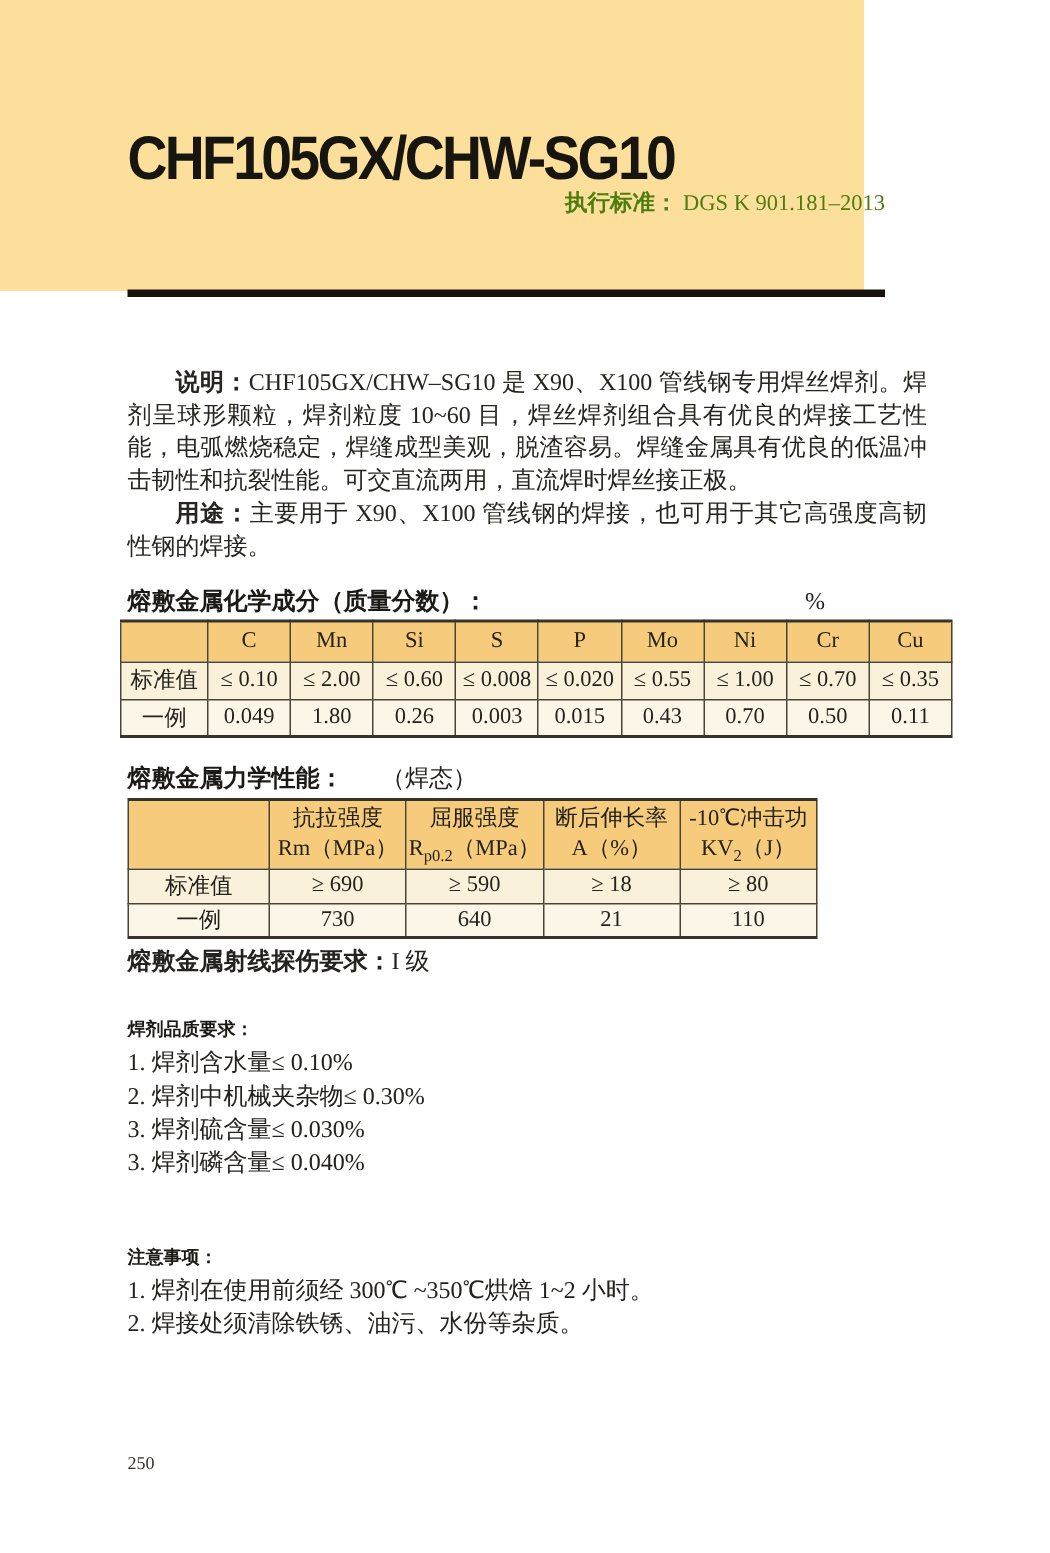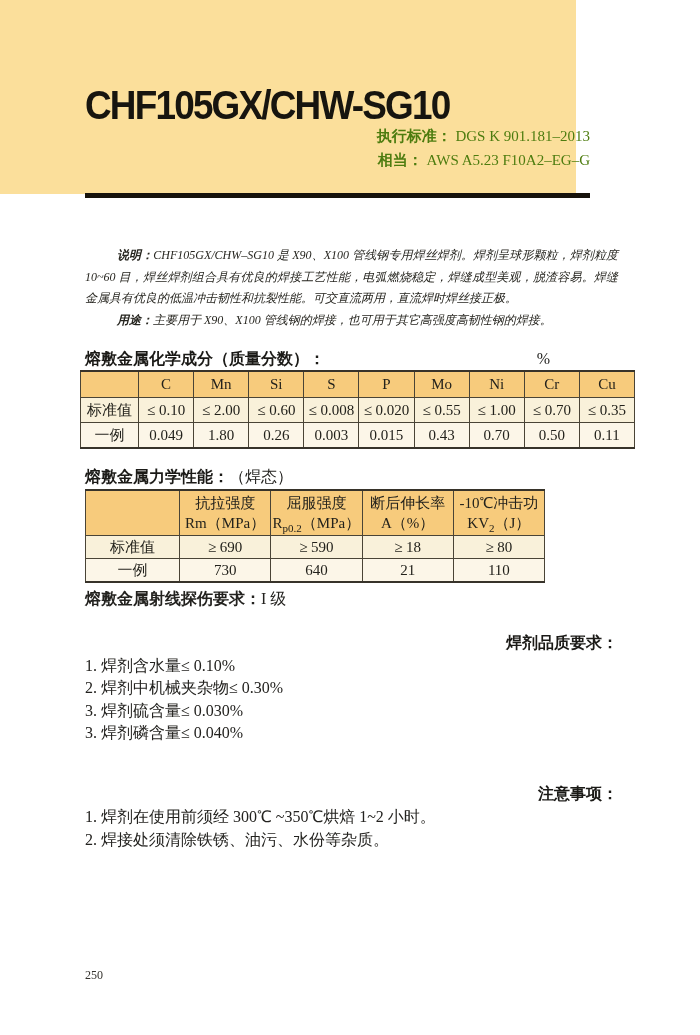--- a/index.html
+++ b/index.html
@@ -78,10 +78,6 @@
       <span class="std-label">执行标准：</span>
       <span class="std-value">DGS K 901.181–2013</span>
     </div>
-    <div>
-      <span class="std-label">相当：</span>
-      <span class="std-value">AWS A5.23 F10A2–EG–G</span>
-    </div>
   </div>
 </div>
 

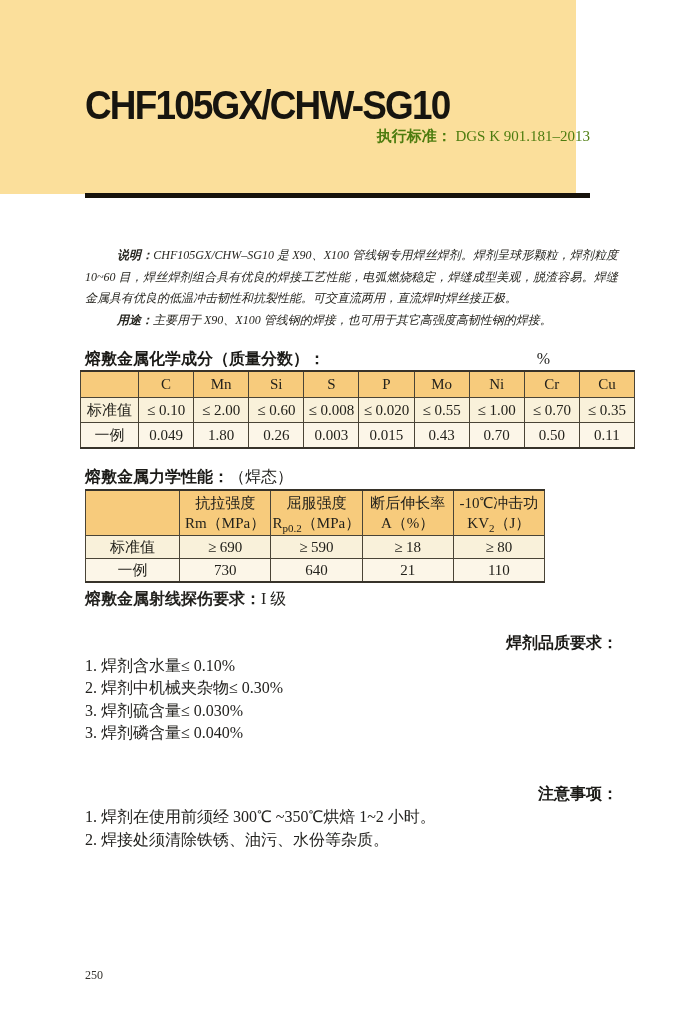--- a/index.html
+++ b/index.html
@@ -31,8 +31,8 @@
   }
   .content { position:absolute; top:245px; left:85px; width:533px; }
   p.body {
-    margin:0; font-size:12px; line-height:21.7px; text-align:justify;
-    text-indent:32px; color:#26251f;font-style:italic;
+    margin:0; font-size:16px; line-height:21.7px; text-align:justify;
+    text-indent:32px; color:#26251f;
   }
   .inline-label { font-family:"Liberation Sans", sans-serif; font-weight:bold; }
   .cap-row {

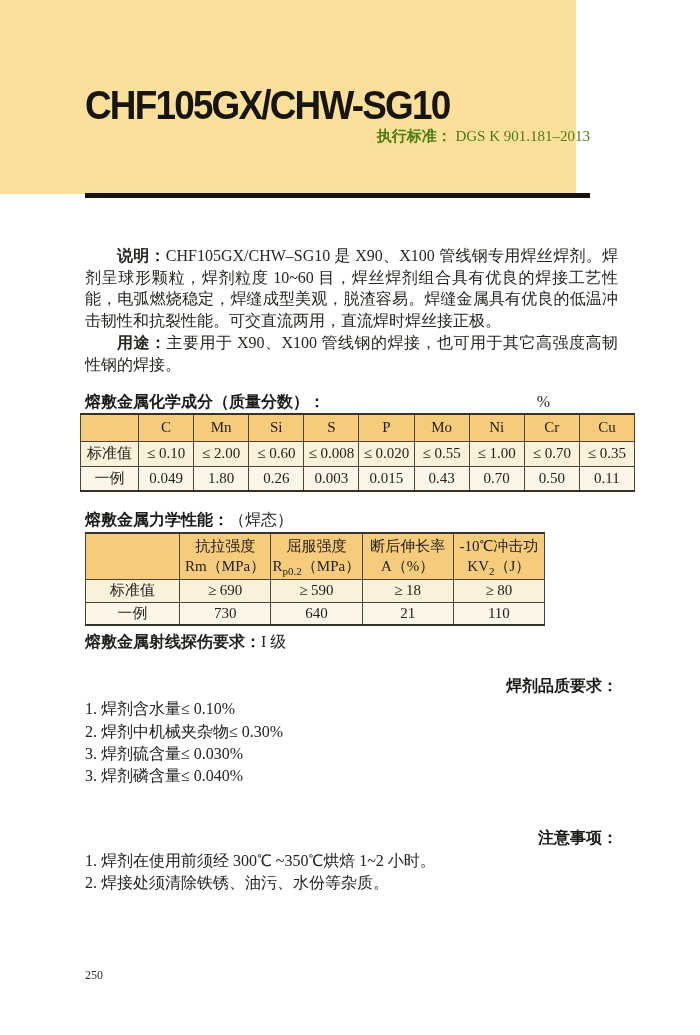--- a/index.html
+++ b/index.html
@@ -37,7 +37,7 @@
   .inline-label { font-family:"Liberation Sans", sans-serif; font-weight:bold; }
   .cap-row {
     display:flex; align-items:center; margin-top:16px;
-    font-size:16px; line-height:21px;
+    font-size:16px; line-height:21px;gap:25px;
   }
   .cap-bold { font-family:"Liberation Sans", sans-serif; font-weight:bold; color:#1b1a17; }
   .cap-normal { font-family:"Liberation Serif", serif; font-weight:normal; }

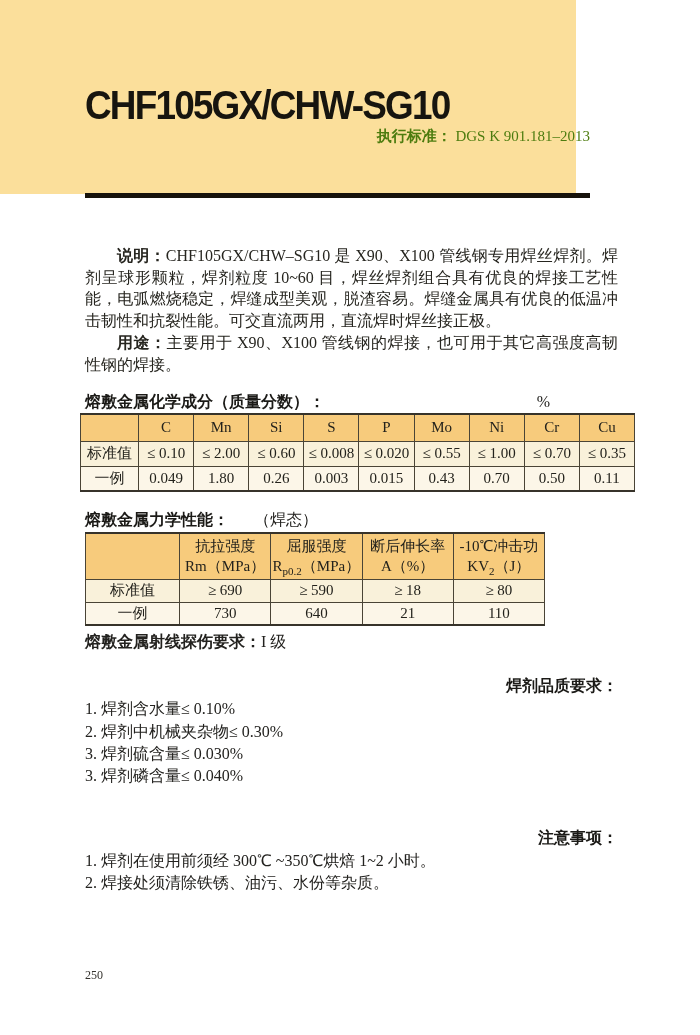--- a/index.html
+++ b/index.html
@@ -63,7 +63,7 @@
   .stmt { margin-top:5px; font-size:16px; line-height:22px; }
   .list-heading {
     margin-top:23px; font-family:"Liberation Sans", sans-serif;
-    font-weight:bold; font-size:16px; line-height:20px; color:#1b1a17;text-align:right;
+    font-weight:bold; font-size:12px; line-height:20px; color:#1b1a17;
   }
   .req-list { margin:2px 0 0 0; padding:0; list-style:none; font-size:16px; line-height:22.4px; }
   .pagenum { position:absolute; left:85px; top:968px; font-size:12px; color:#33312c; }

